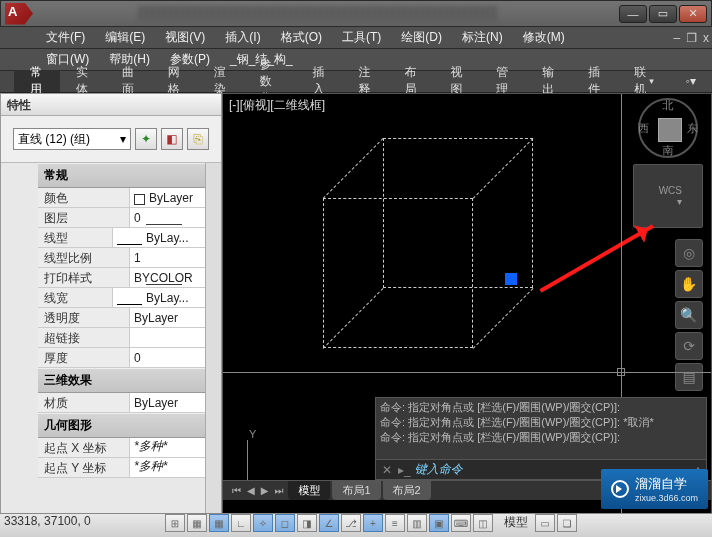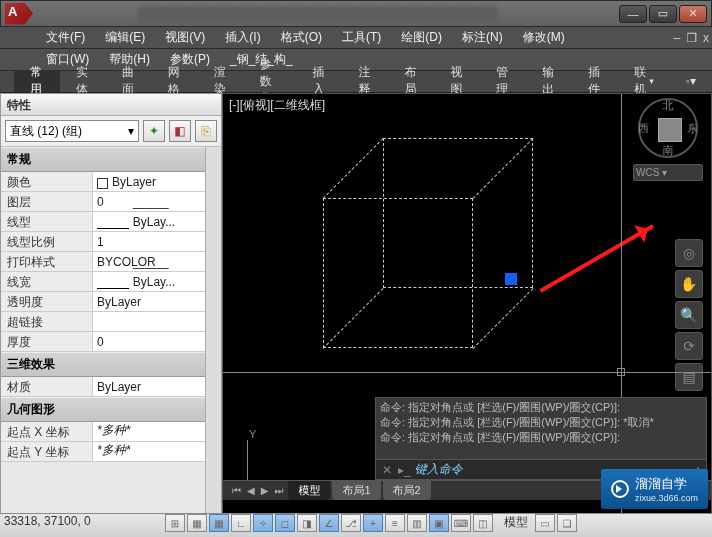--- a/index.html
+++ b/index.html
@@ -32,7 +32,7 @@
 
 .palette { width: 222px; background: #e8e8e8; border: 1px solid #999; display:flex; flex-direction:column; }
 .pal-title { background: linear-gradient(#f8f8f8,#dcdcdc); height:22px; font-size:12px; padding:3px 6px; border-bottom:1px solid #aaa; font-weight:bold; color:#333; }
-.pal-selrow { display:flex; align-items:center; padding:4px; gap:4px; border-bottom:1px solid #bbb; background:#efefef; }
+.pal-selrow { display:flex; align-items:center; padding:12px; gap:4px; border-bottom:1px solid #bbb; background:#efefef; }
 .pal-sel { flex:1; height:22px; border:1px solid #888; background:#fff; font-size:12px; padding:2px 4px; display:flex; align-items:center; justify-content:space-between; }
 .pal-btn { width:22px; height:22px; border:1px solid #888; background:linear-gradient(#f8f8f8,#dedede); font-size:12px; display:flex; align-items:center; justify-content:center; color:#555; }
 .pal-btn.g { color:#2a8a2a; } .pal-btn.r { color:#aa3030; } .pal-btn.y { color:#b8a020; }

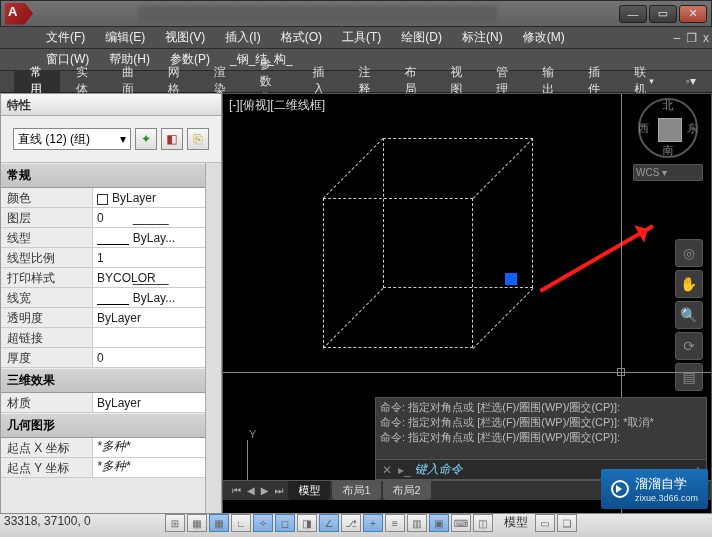--- a/index.html
+++ b/index.html
@@ -113,7 +113,7 @@
 
 .pal-scroll { width:16px; background:#ddd; border-left:1px solid #aaa; }
 .pal-body { display:flex; flex:1; overflow:hidden; }
-.pal-inner { flex:1; overflow:hidden; }
+.pal-inner { flex:1; overflow:hidden;margin-left:37px; }
 </style>
 </head>
 <body>

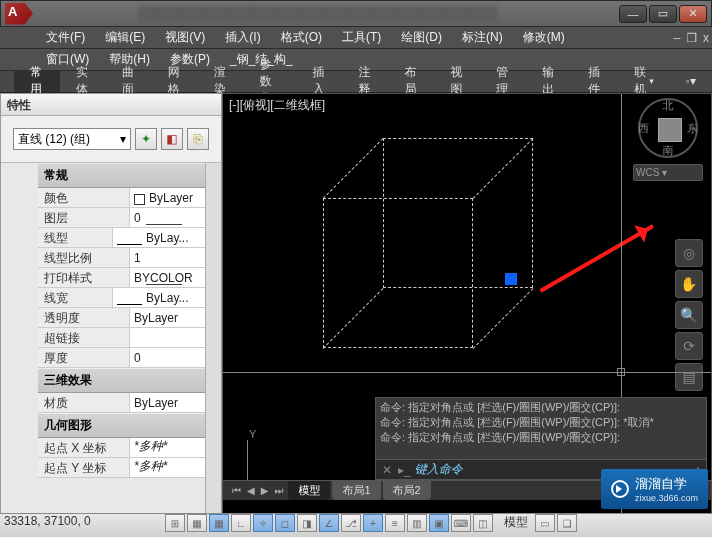--- a/index.html
+++ b/index.html
@@ -52,7 +52,7 @@
 .compass span { position:absolute; color:#888; font-size:11px; }
 .cn { top:-2px; left:50%; transform:translateX(-50%);} .cs{bottom:-2px;left:50%;transform:translateX(-50%);} .ce{right:-2px;top:50%;transform:translateY(-50%);} .cw{left:-2px;top:50%;transform:translateY(-50%);}
 .cube { width:24px; height:24px; background:#888; position:absolute; top:18px; left:18px; border:1px solid #aaa; }
-.wcs { margin-top:6px; background:#3a3a3a; color:#999; font-size:10px; text-align:left; padding:2px; border:1px solid #555; border-radius:2px; }
+.wcs { margin-top:6px; background:#3a3a3a; color:#999; font-size:10px; text-align:right; padding:20px; border:1px solid #555; border-radius:2px; }
 
 
 .box3d { position:absolute; top:44px; left:100px; width:215px; height:230px; }

